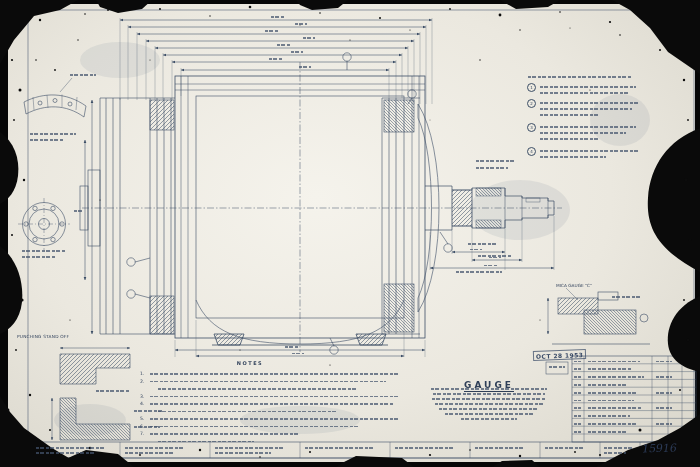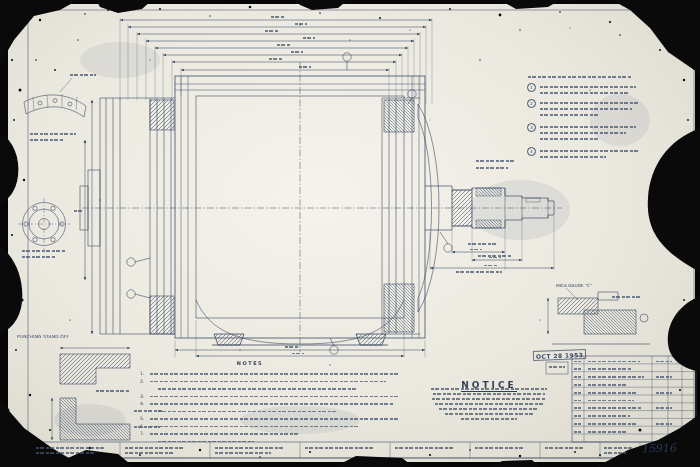--- a/index.html
+++ b/index.html
@@ -363,7 +363,7 @@
     <div class="lbl" style="left:642px;top:442px;font:italic 11px 'DejaVu Serif',serif;transform:rotate(-2deg);color:#2c3b57;">15916</div>
 
     <div style="position:absolute;left:428px;top:373px;width:122px;text-align:center;">
-      <div class="lbl" style="position:static;display:inline-block;font-size:9px;font-weight:bold;letter-spacing:3px;border-bottom:0.8px solid #2f3f58;padding-bottom:0.5px;color:#2f3f58;">NOTICE</div>
+      <div class="lbl" style="position:static;display:inline-block;font-size:9px;font-weight:bold;letter-spacing:3px;border-bottom:0.8px solid #2f3f58;padding-bottom:0.5px;color:#2f3f58;">GAUGE</div>
     </div>
 
     <div class="lbl" style="left:140px;top:360px;width:220px;text-align:center;font-size:5px;font-weight:bold;letter-spacing:1.5px;">NOTES</div>

